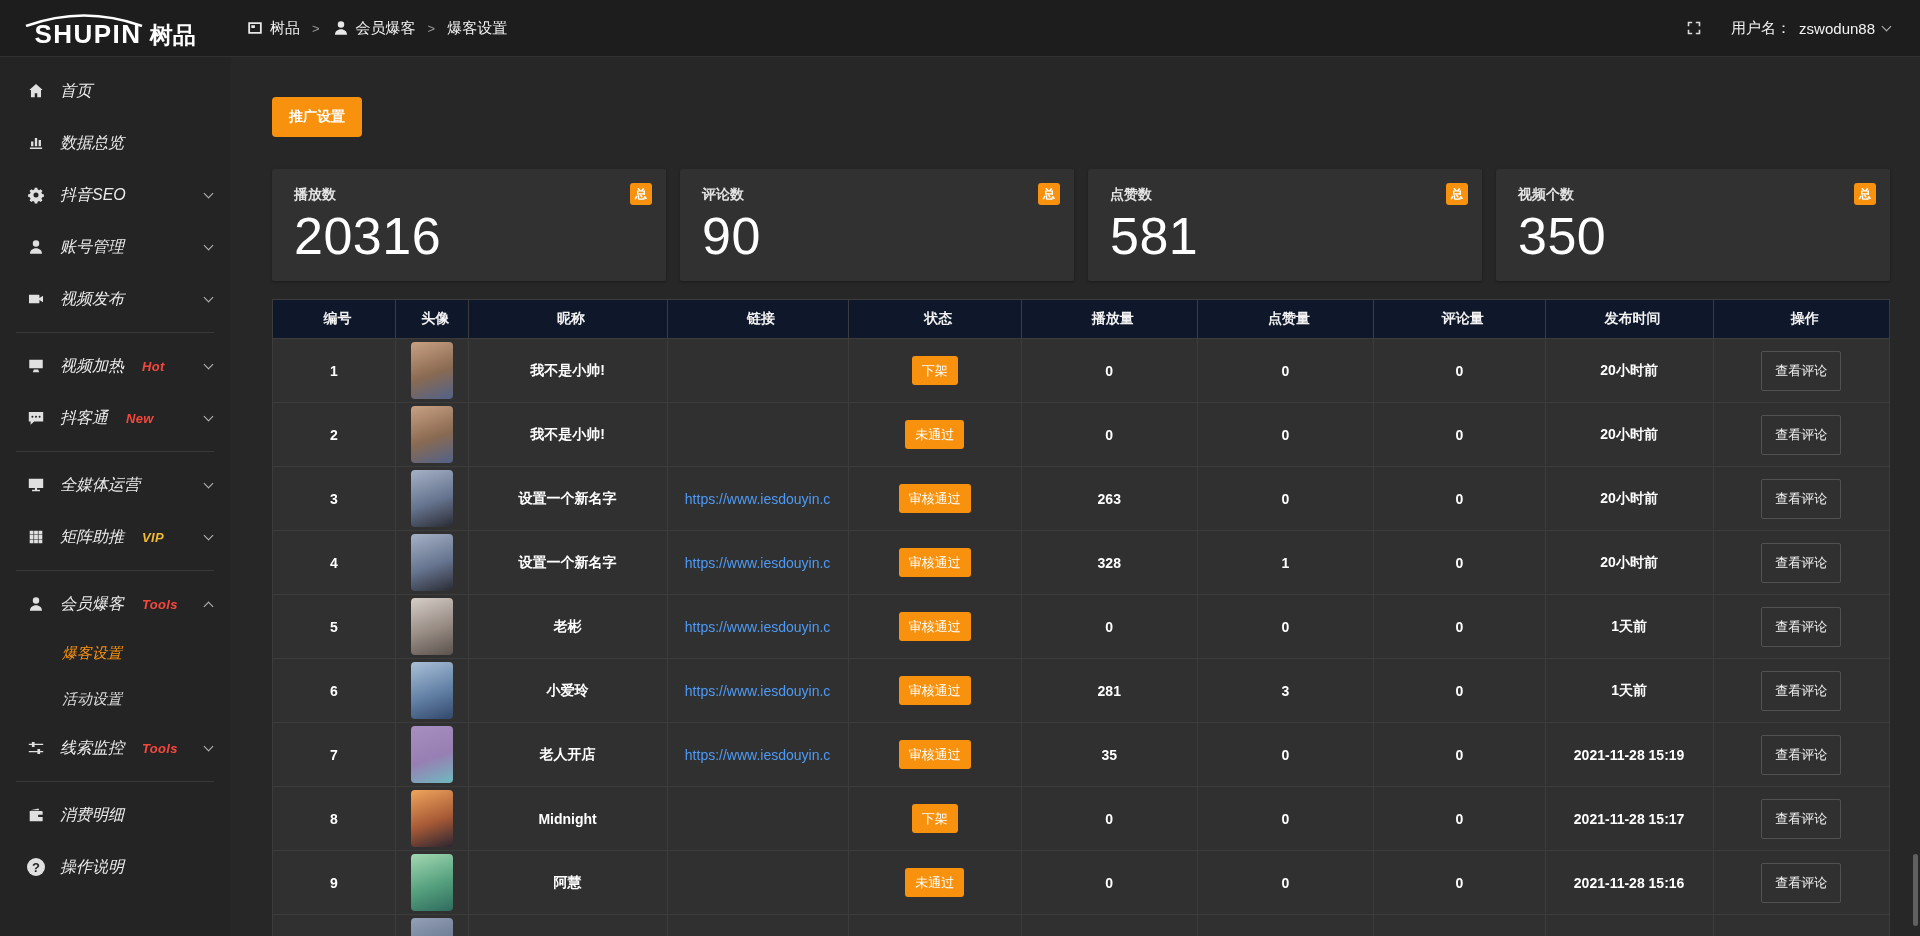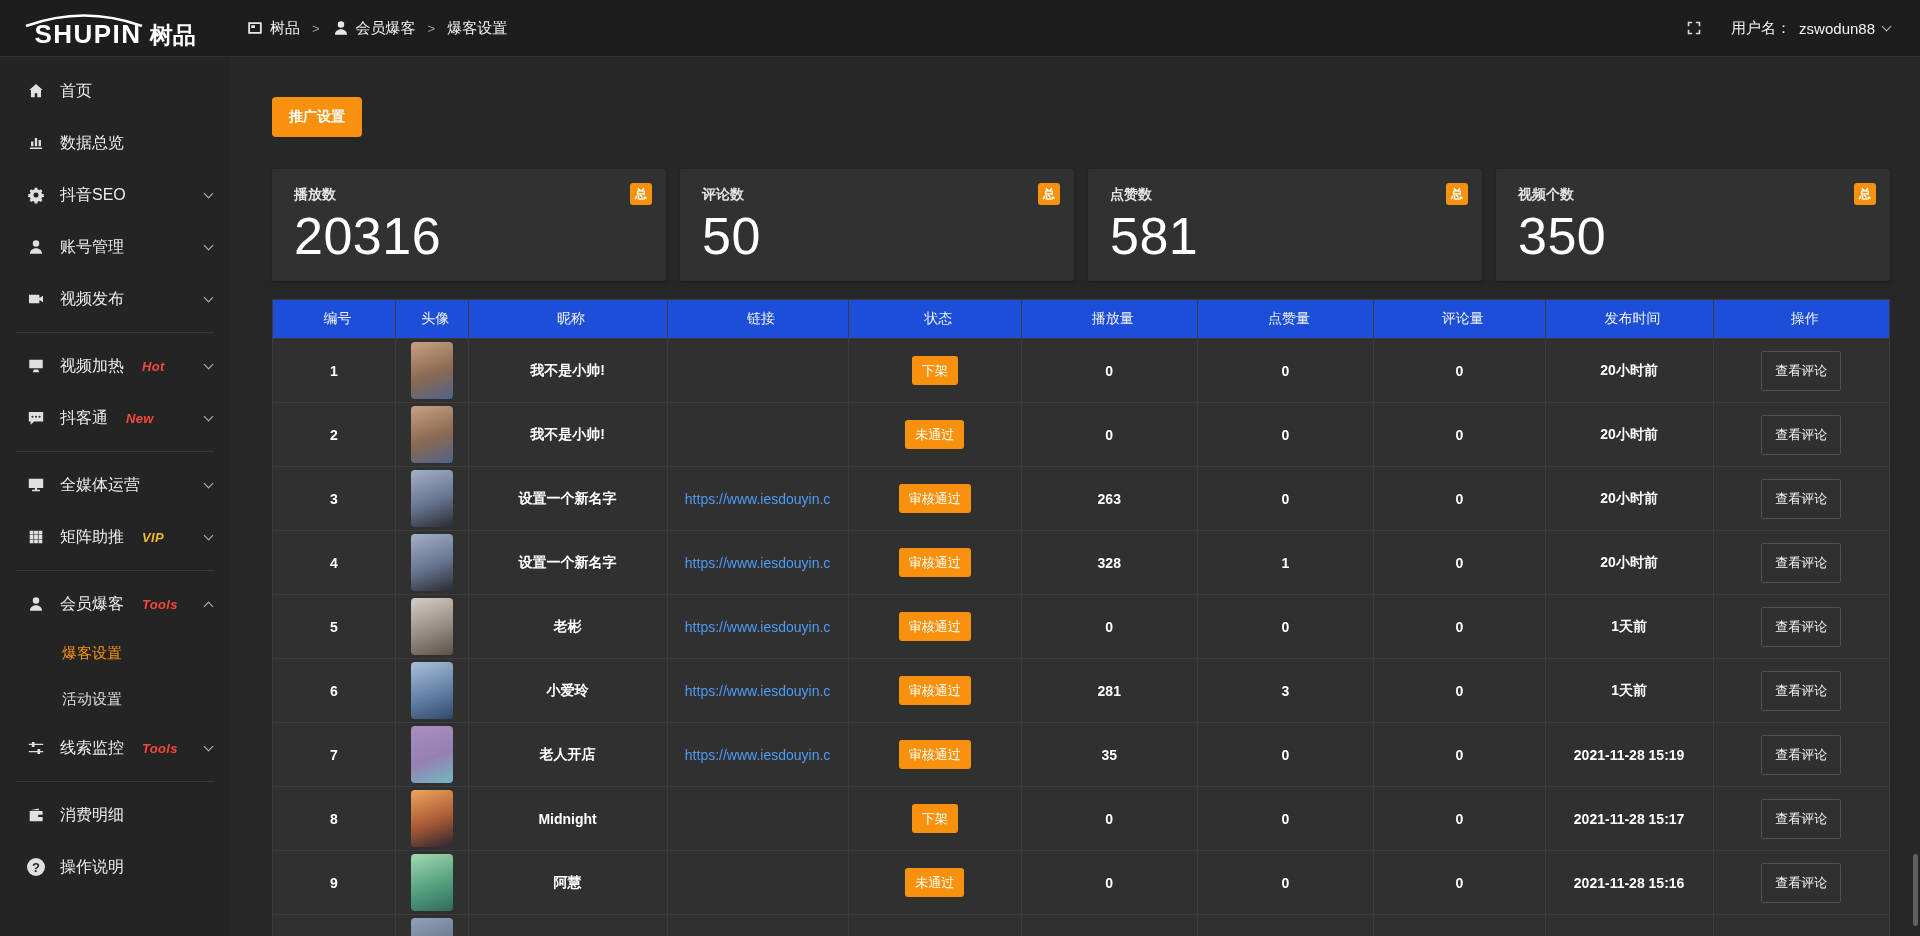--- a/index.html
+++ b/index.html
@@ -36,7 +36,7 @@
   .sidebar{position:absolute;top:57px;left:0;bottom:0;width:230px;background:#242424;padding-top:8px;}
   .side-item{height:52px;display:flex;align-items:center;gap:14px;padding:0 18px 0 26px;font-size:16px;color:#ececec;cursor:pointer;}
   .side-item .icon{width:20px;display:flex;justify-content:center;color:#e0e0e0;flex:0 0 20px;}
-  .side-item .label{white-space:nowrap;}
+  .side-item .label{white-space:nowrap;font-style:italic;}
   .side-item.sub{height:46px;padding-left:62px;font-size:15px;color:#dedede;}
   .side-item.active .label{color:var(--accent);}
   .side-badge{font-style:italic;font-weight:700;font-size:13px;margin-left:4px;letter-spacing:.3px;}

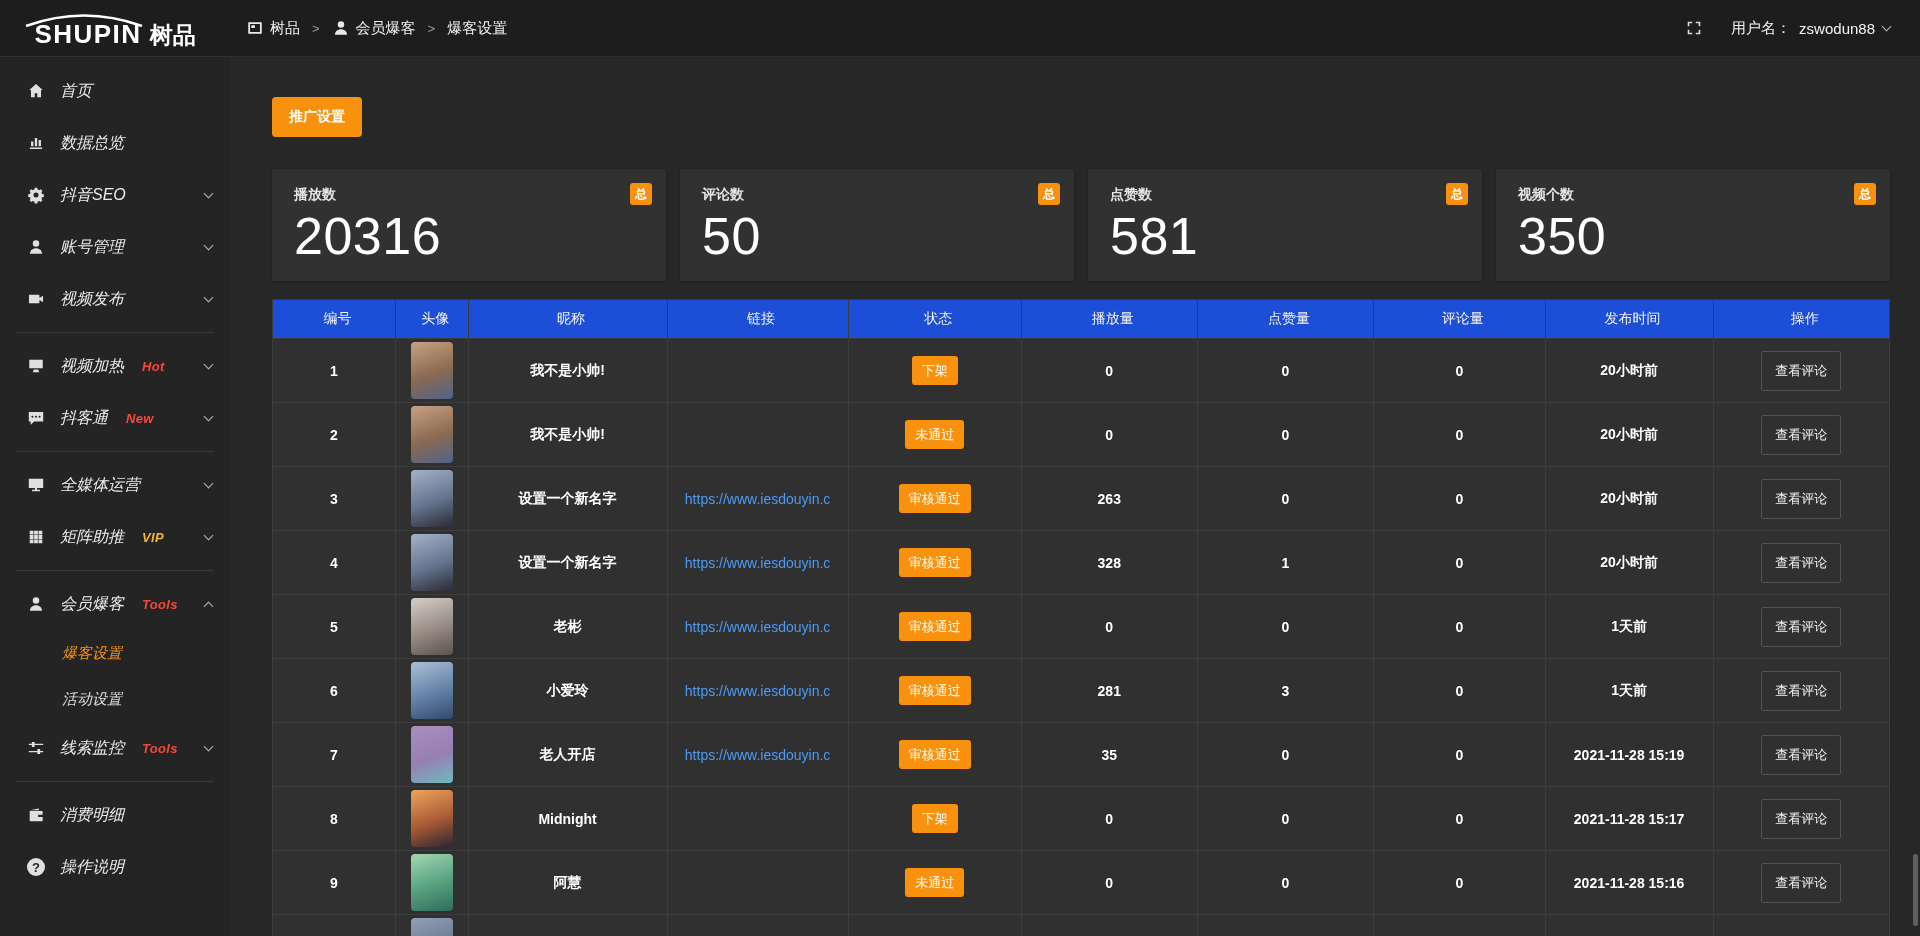--- a/index.html
+++ b/index.html
@@ -253,7 +253,7 @@
       </div>
       <div class="stat-card">
         <div class="stat-label">评论数</div>
-        <div class="stat-value">50</div>
+        <div class="stat-value">90</div>
         <span class="stat-badge">总</span>
       </div>
       <div class="stat-card">

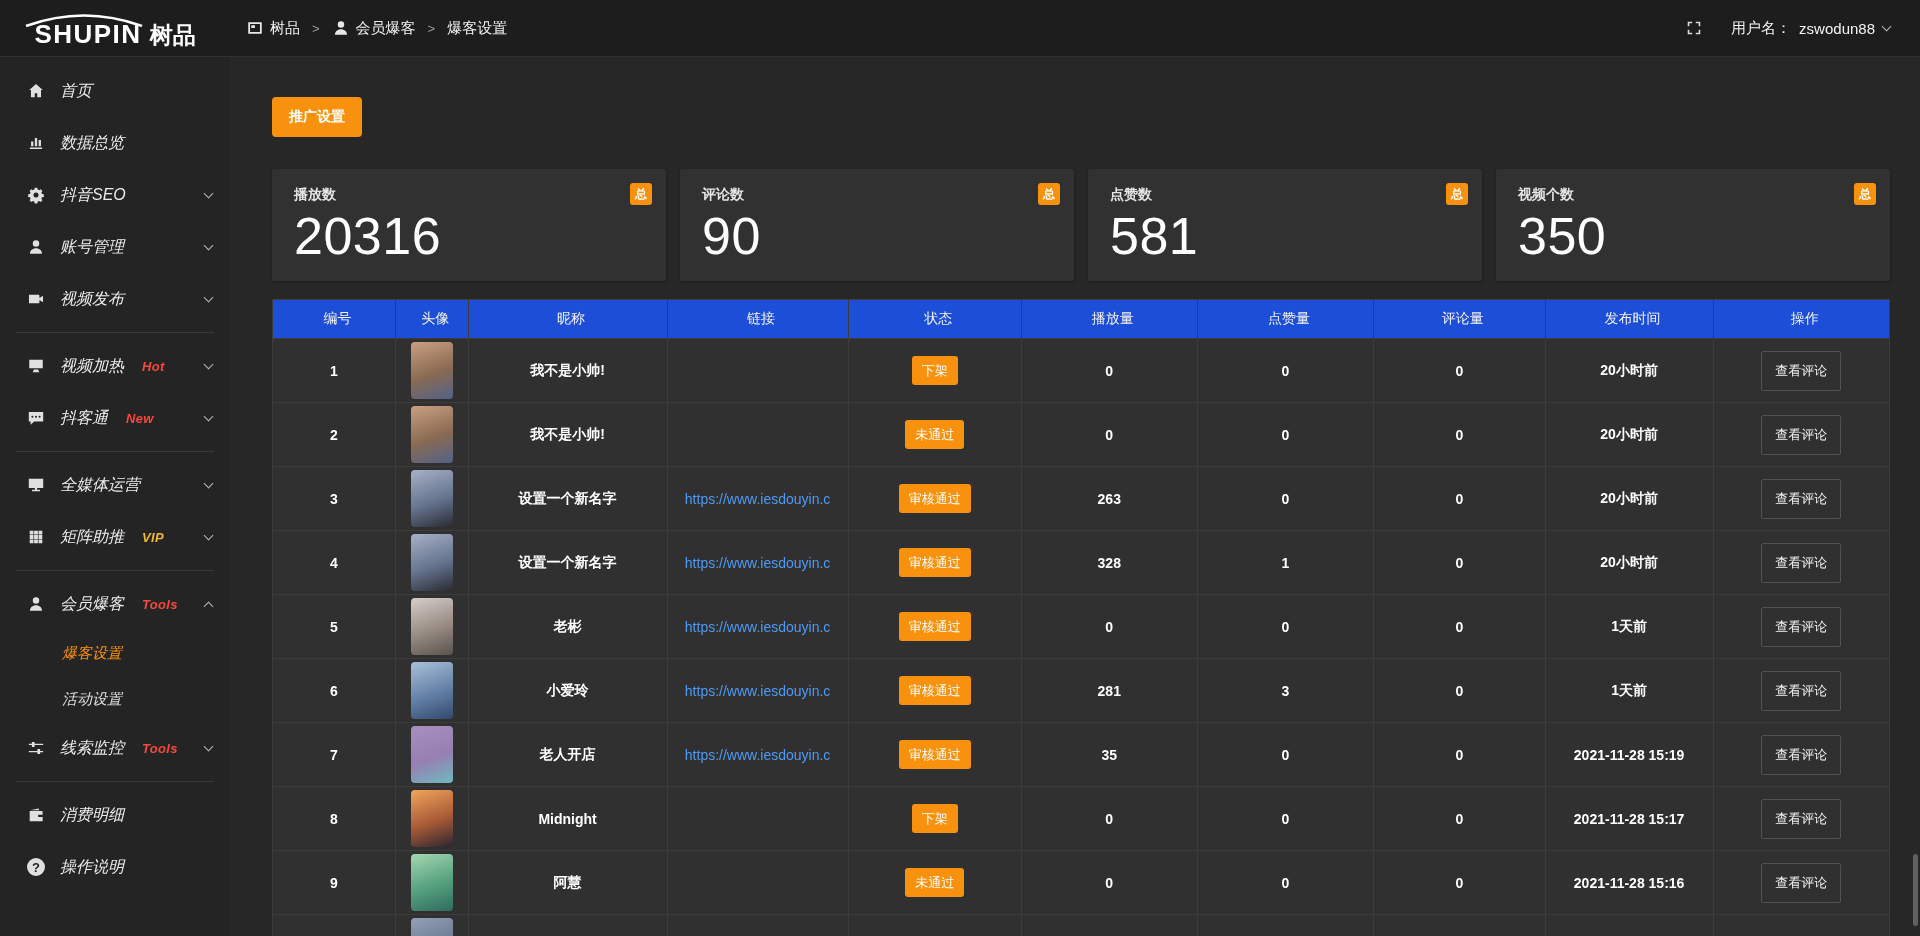--- a/index.html
+++ b/index.html
@@ -56,7 +56,7 @@
   
   .table-wrap{margin-top:18px;}
   table{width:100%;border-collapse:collapse;table-layout:fixed;background:#303030;}
-  th{height:39px;background:#1d4ed8;border:1px solid #3c3c3c;font-size:14px;font-weight:400;color:#f2f2f2;padding-left:8px;}
+  th{height:39px;background:#0f172a;border:1px solid #3c3c3c;font-size:14px;font-weight:700;color:#f2f2f2;padding-left:8px;}
   td{height:64px;border:1px solid #3c3c3c;text-align:center;vertical-align:middle;font-size:14px;font-weight:700;color:#fff;padding:0 6px;overflow:hidden;white-space:nowrap;}
   .avatar{width:42px;height:57px;border-radius:4px;margin:0 auto;}
   a.row-link{color:var(--link);font-weight:400;text-decoration:none;display:block;overflow:hidden;white-space:nowrap;text-align:center;}

